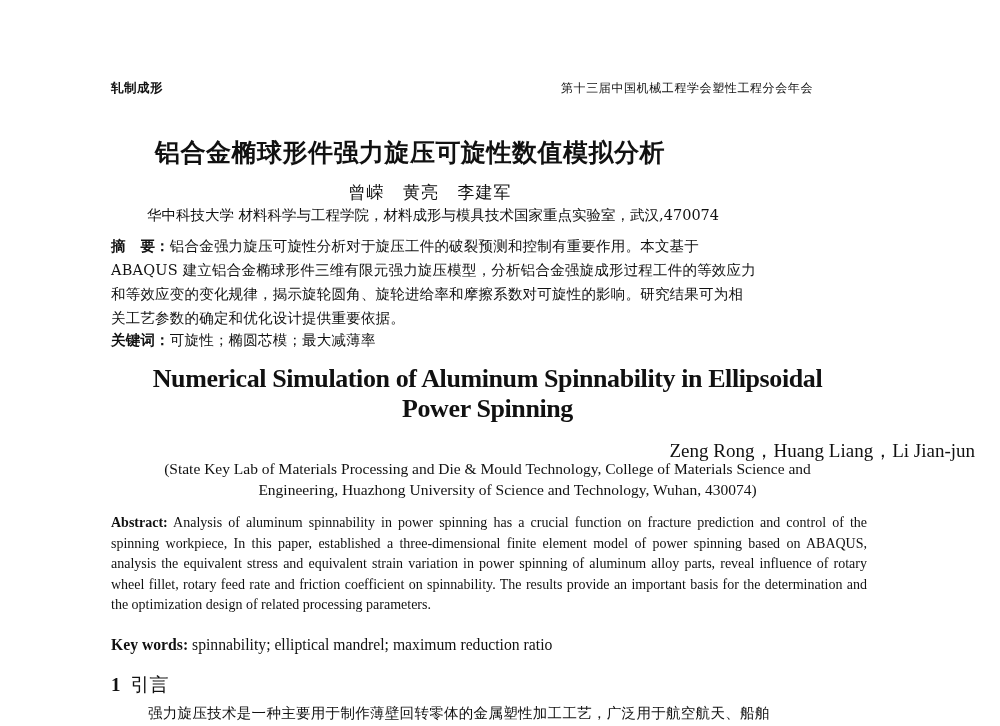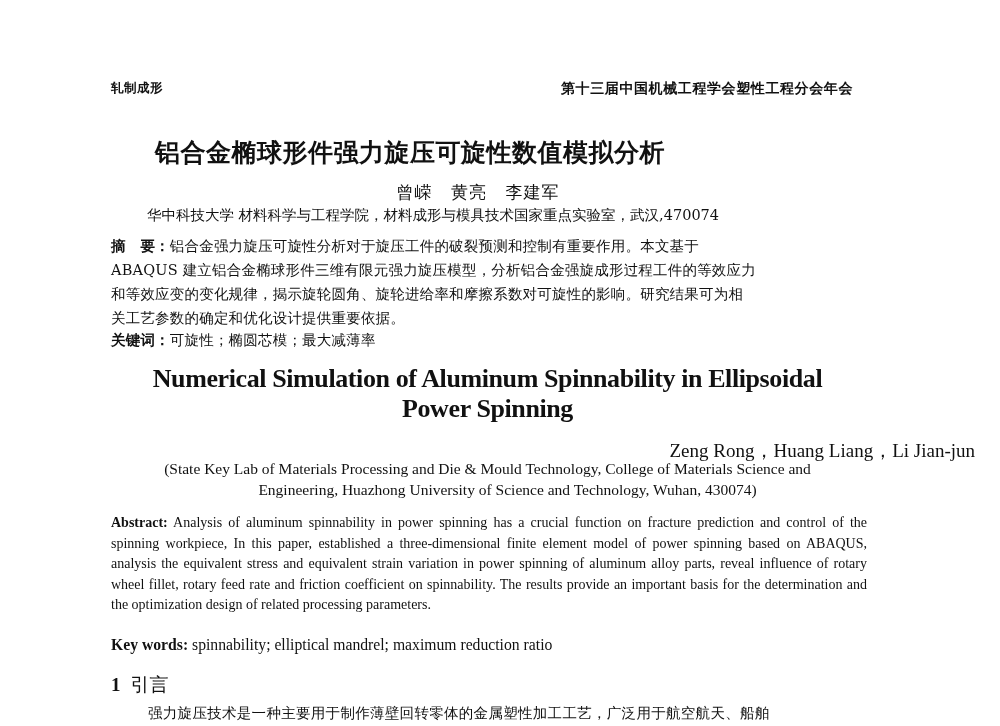--- a/index.html
+++ b/index.html
@@ -26,7 +26,7 @@
     .hdr-right {
       left: 561px; top: 80px;
       font-family: "DejaVu Sans", sans-serif;
-      font-size: 14px; font-weight: bold; letter-spacing: 0.6px;
+      font-size: 12px; font-weight: normal; letter-spacing: 0.6px;
     }
 
     

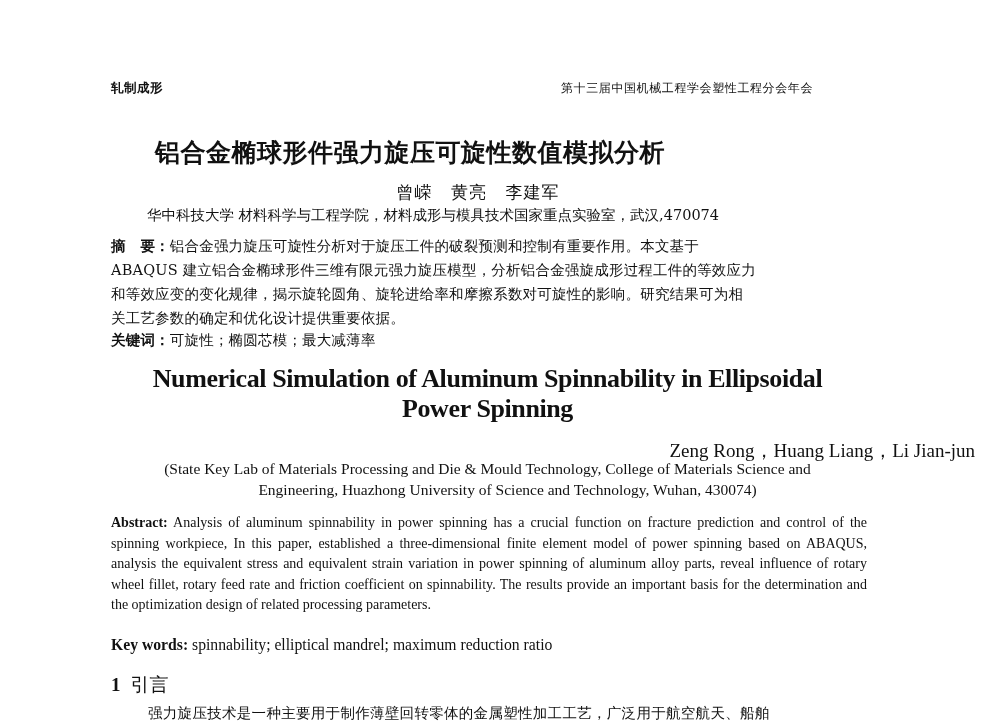--- a/index.html
+++ b/index.html
@@ -37,7 +37,7 @@
     }
     .cn-authors {
       left: 0; width: 860px; top: 181px; text-align: center;
-      font-size: 17px; letter-spacing: 1px; word-spacing: 12px; padding-left: 48px;
+      font-size: 17px; letter-spacing: 1px; word-spacing: 12px;
     }
     .cn-affil {
       left: 147px; top: 206px;

